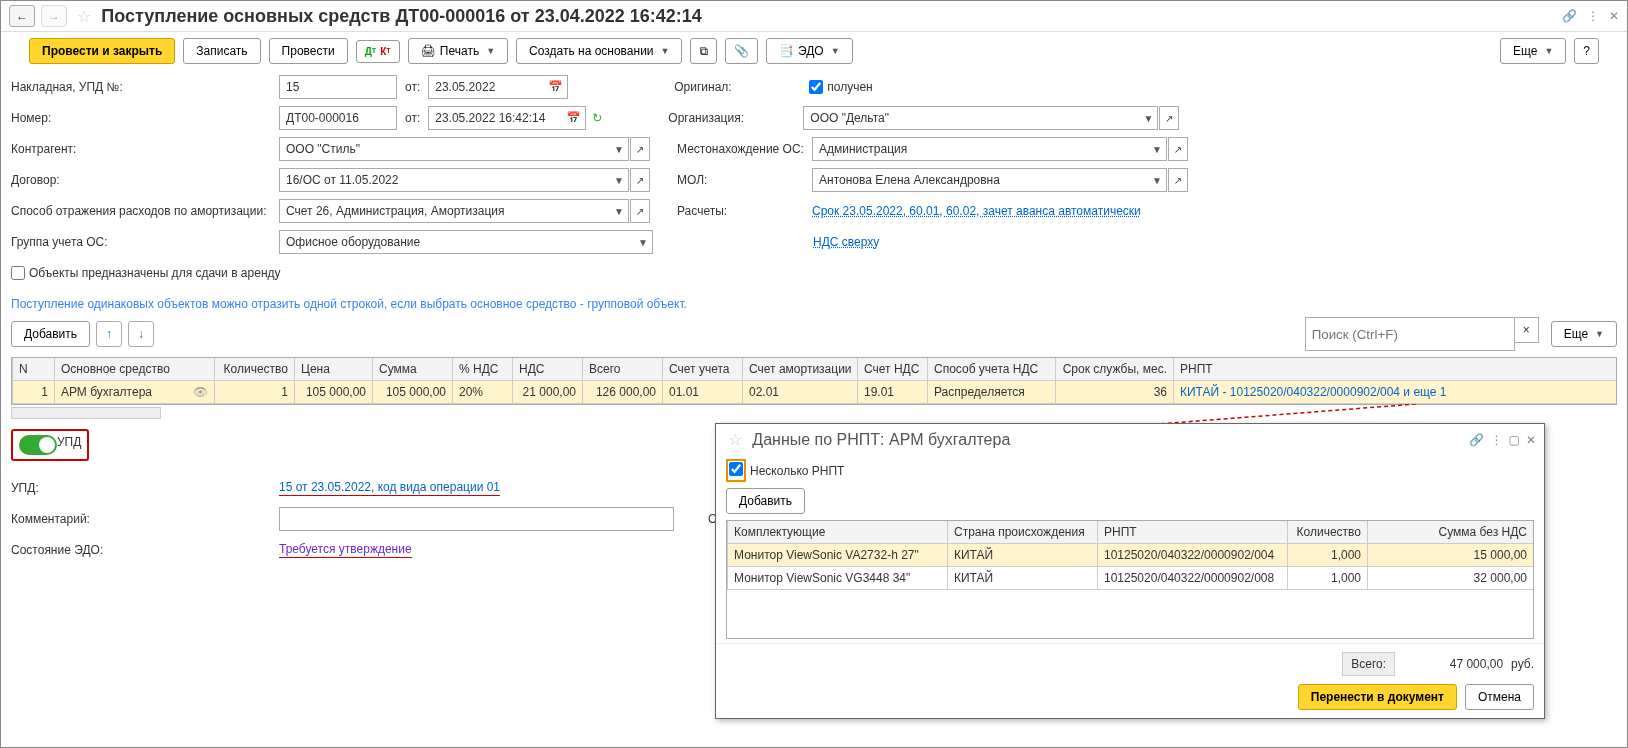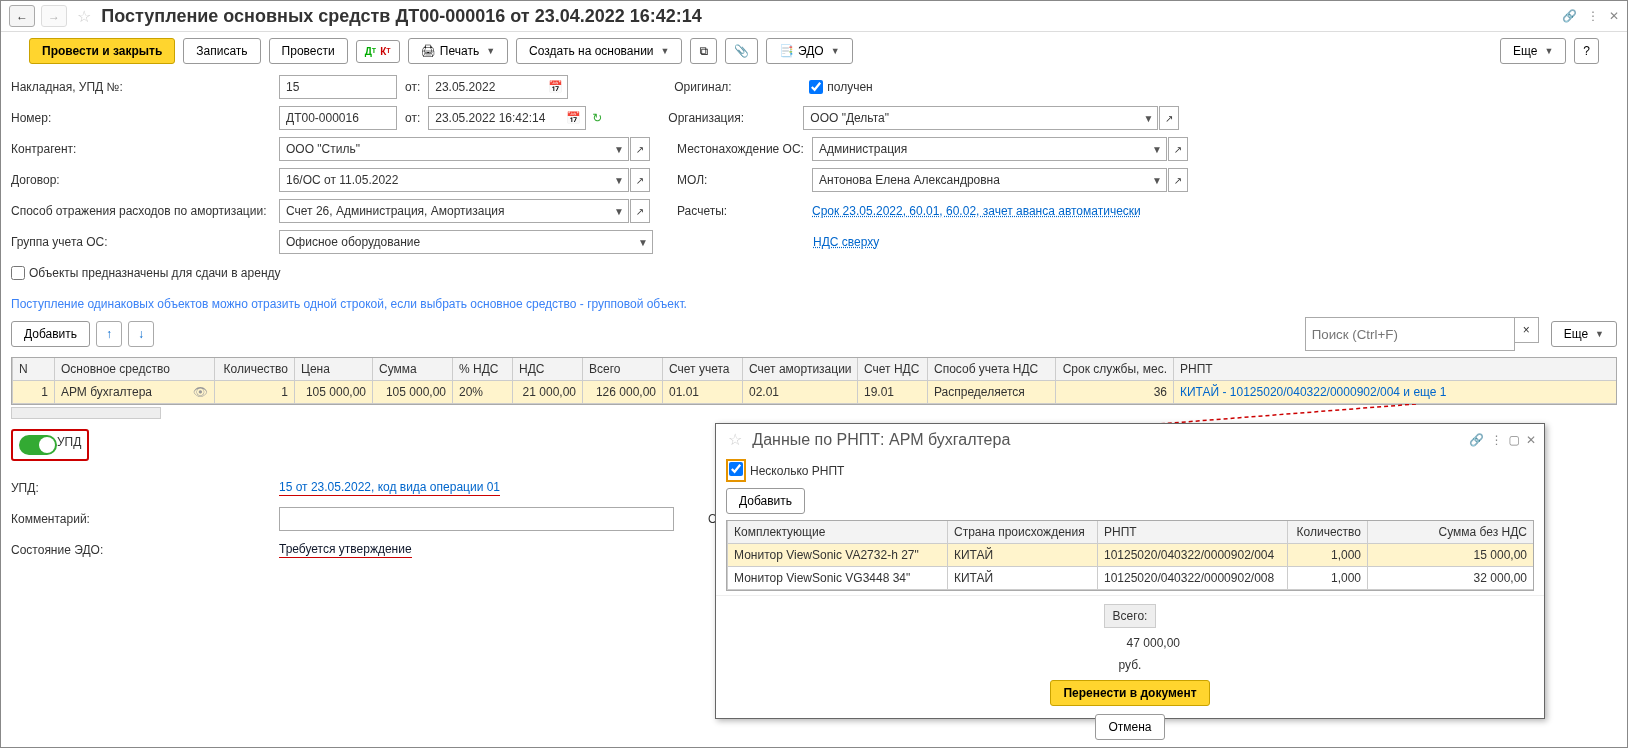--- a/index.html
+++ b/index.html
@@ -365,7 +365,7 @@
     </div>
     <div class="form-row">
       <span class="lbl">Состояние ЭДО:</span>
-      <span class="link" style="border-bottom:1px solid #c00;text-decoration:none;padding-bottom:1px;color:#0f172a">Требуется утверждение</span>
+      <span class="link" style="border-bottom:1px solid #c00;text-decoration:none;padding-bottom:1px;color:#6d28d9">Требуется утверждение</span>
     </div>
   </div>
 

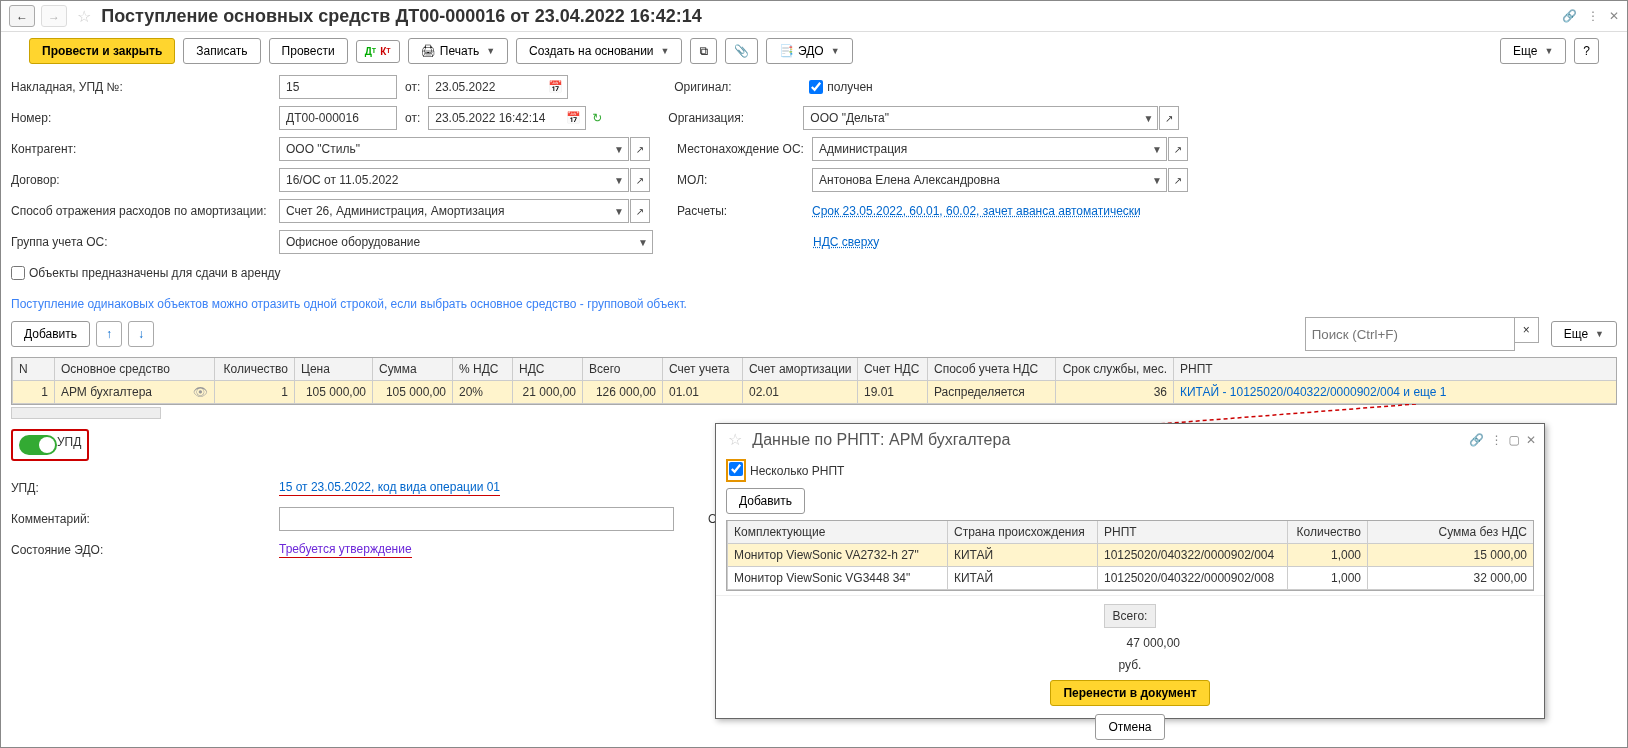--- a/index.html
+++ b/index.html
@@ -111,7 +111,7 @@
   .popup .p-title { display:flex; align-items:center; padding:6px 8px; gap:6px; }
   .popup .p-title .t { font-size:16px; flex:1; color:#555; }
   .popup .p-body { padding: 4px 10px; flex:1; display:flex; flex-direction:column; }
-  .popup .p-foot { display:flex; justify-content:flex-end; gap:8px; padding:8px 10px; border-top:1px solid #eee; align-items:center;flex-direction:column;}
+  .popup .p-foot { display:flex; justify-content:flex-end; gap:8px; padding:8px 10px; border-top:1px solid #eee; align-items:center;}
   .chk-strong { border:2px solid #e59400; padding:1px; display:inline-block; }
   .arrow-line {
     position:absolute;

